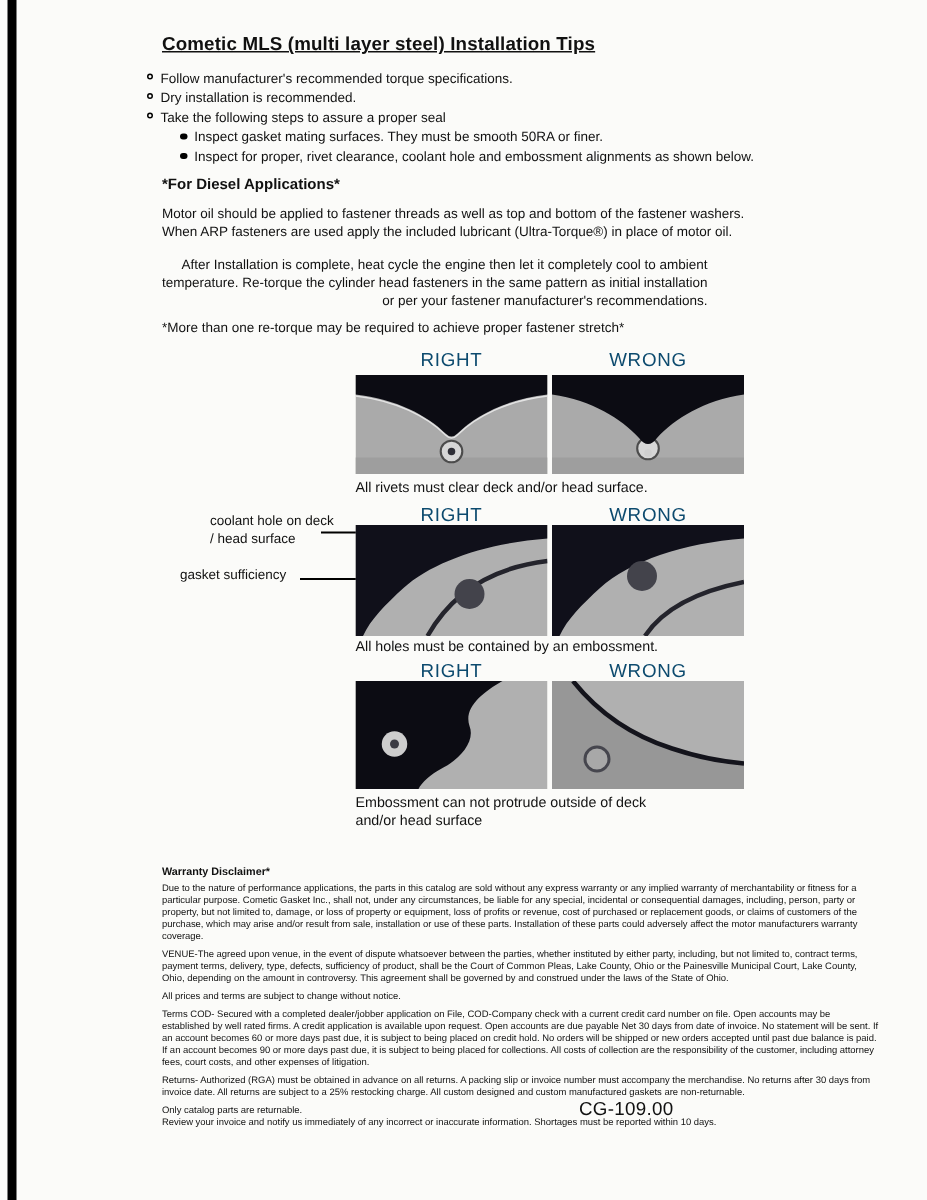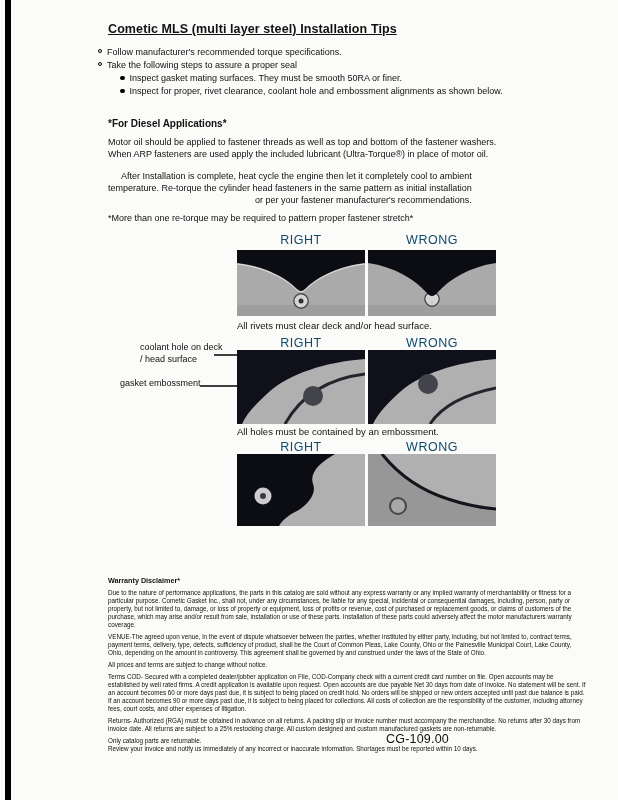--- a/index.html
+++ b/index.html
@@ -57,6 +57,9 @@
 <div class="abs tips" style="left:98px; top:46px;">
   <div class="tip">
     <span class="bullet-circle"></span><span>Follow manufacturer's recommended torque specifications.</span>
+  </div>
+  <div class="tip">
+    <span class="bullet-circle"></span><span>Dry installation is recommended.</span>
   </div>
   <div class="tip">
     <span class="bullet-circle"></span><span>Take the following steps to assure a proper seal</span>

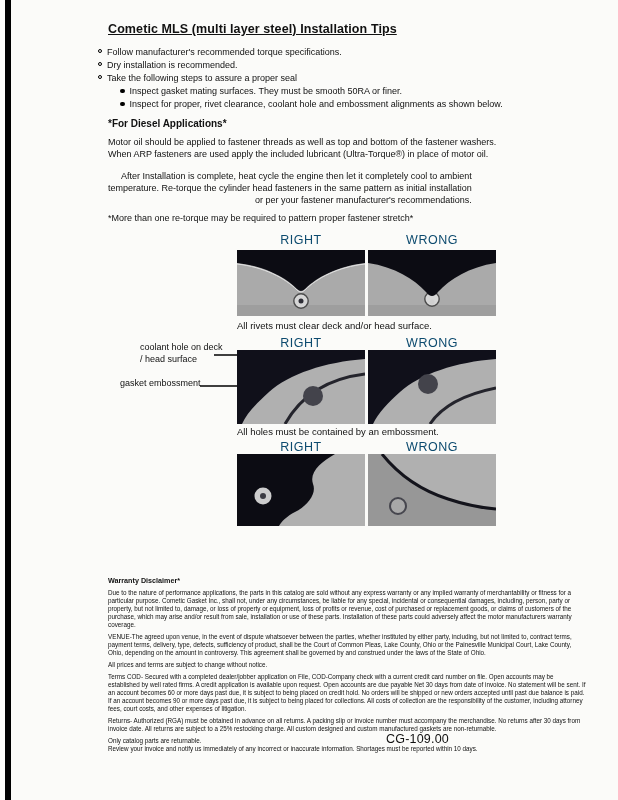--- a/index.html
+++ b/index.html
@@ -85,7 +85,7 @@
   <div>or per your fastener manufacturer's recommendations.</div>
 </div>
 
-<div class="abs note" style="left:108px; top:213px;">*More than one re-torque may be required to pattern proper fastener stretch*</div>
+<div class="abs note" style="left:108px; top:213px;">*More than one re-torque may be required to achieve proper fastener stretch*</div>
 
 <div class="abs diagrams">
 

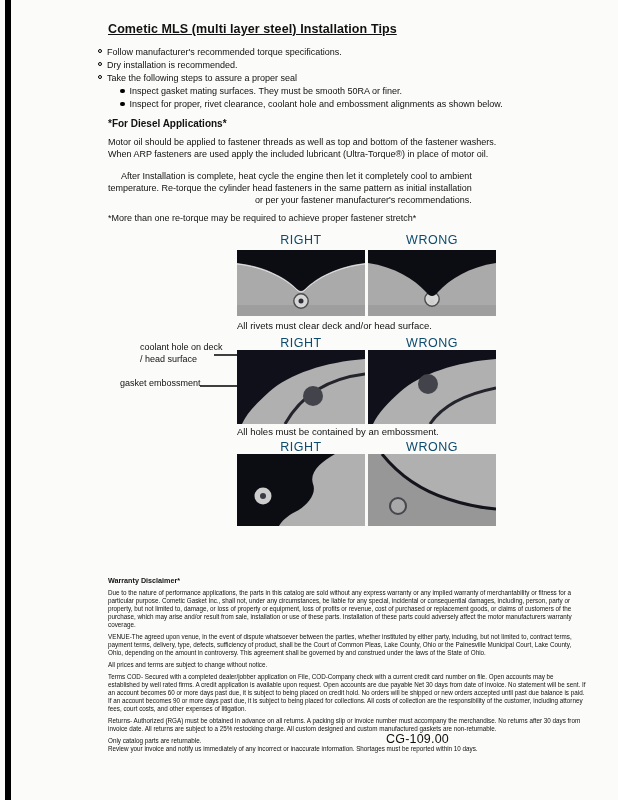--- a/index.html
+++ b/index.html
@@ -120,7 +120,7 @@
     <polygon points="38,2 46,6 38,10" fill="#000"></polygon>
   </svg>
 
-  <div class="callout" style="left:120px; top:150px; width:90px;">gasket embossment</div>
+  <div class="callout" style="left:120px; top:150px; width:90px;">gasket sufficiency</div>
   <svg class="arrow" style="left:200px; top:152px;" width="46" height="12" viewBox="0 0 46 12">
     <line x1="0" y1="6" x2="38" y2="6" stroke="#000" stroke-width="1.3"></line>
     <polygon points="38,2 46,6 38,10" fill="#000"></polygon>

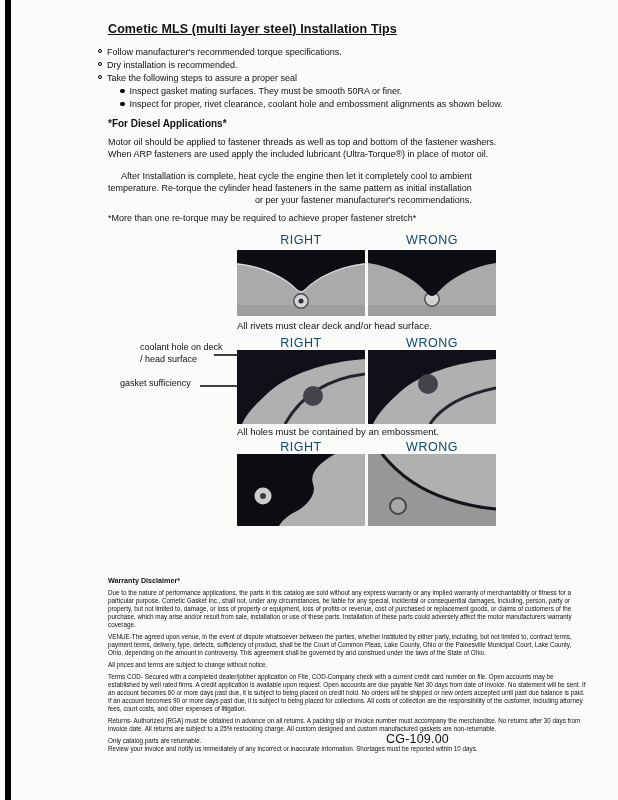--- a/index.html
+++ b/index.html
@@ -159,6 +159,7 @@
     <circle cx="30" cy="52" r="8" fill="#a8a8a8" stroke="#46464e" stroke-width="2"></circle>
   </svg>
 
+  <div class="dg-caption" style="left:237px; top:302px; width:218px;">Embossment can not protrude outside of deck and/or head surface</div>
 </div>
 
 <div class="abs warranty">

